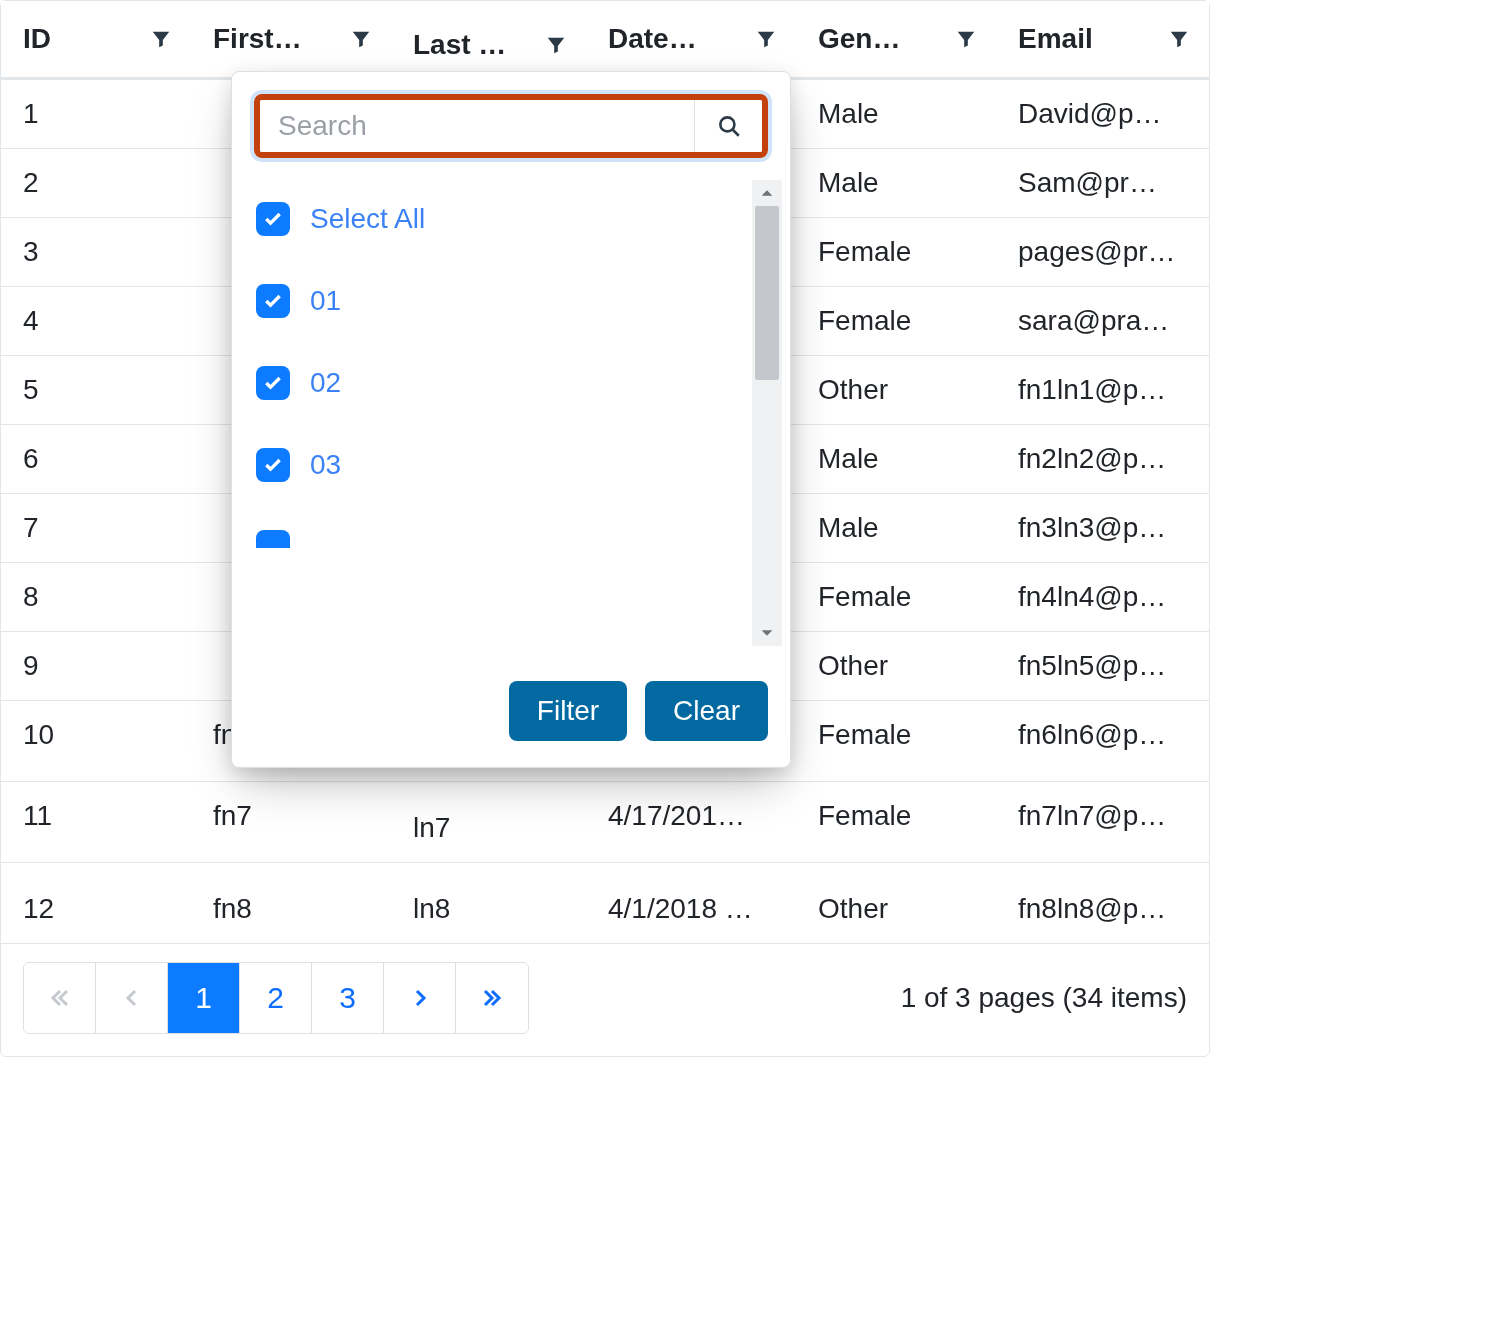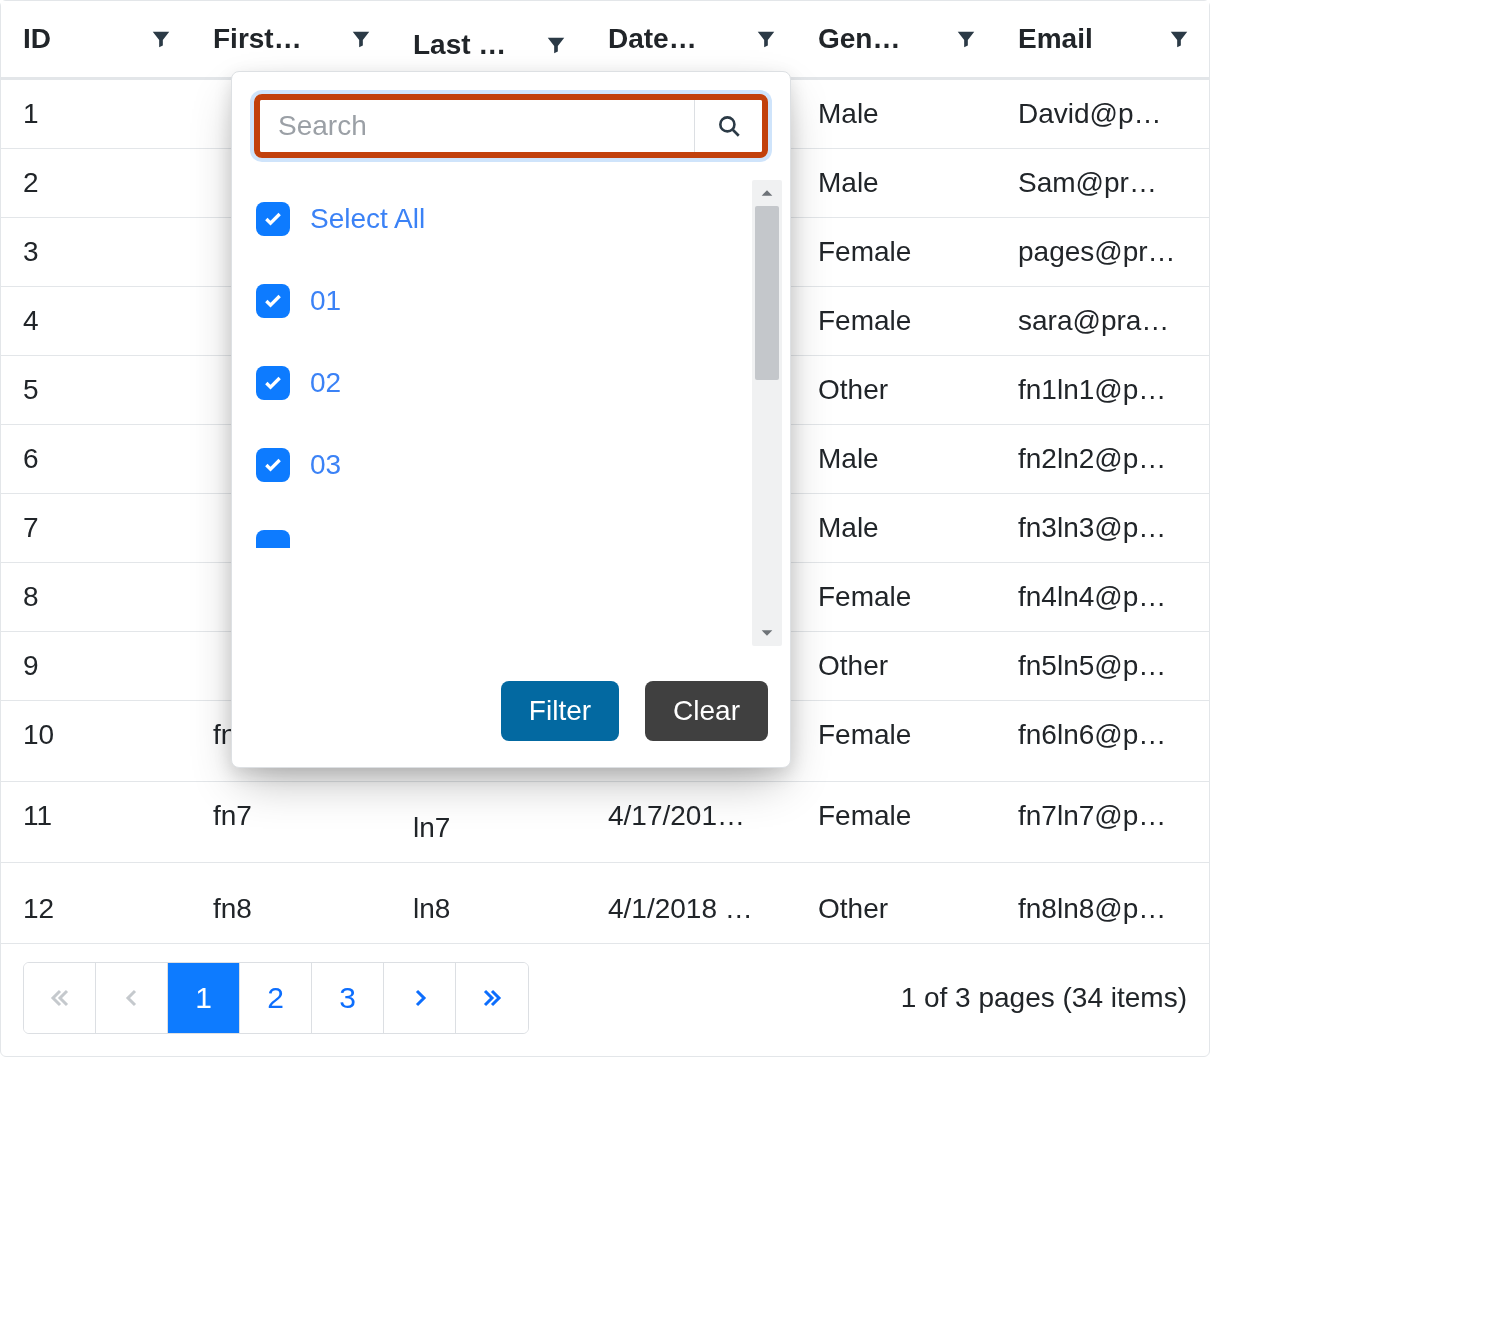--- a/index.html
+++ b/index.html
@@ -225,7 +225,7 @@
     color: #fff;
   }
   .btn-primary { background: #0369a1; }
-  .btn-secondary { background: #404040; margin-left: 8px; }
+  .btn-secondary { background: #0369a1; }
 </style>
 </head>
 <body>

